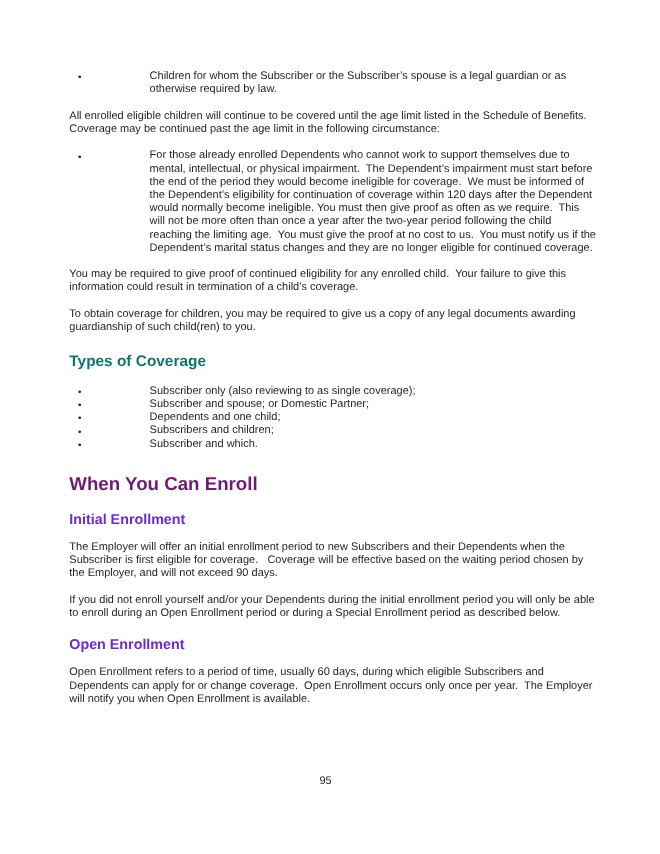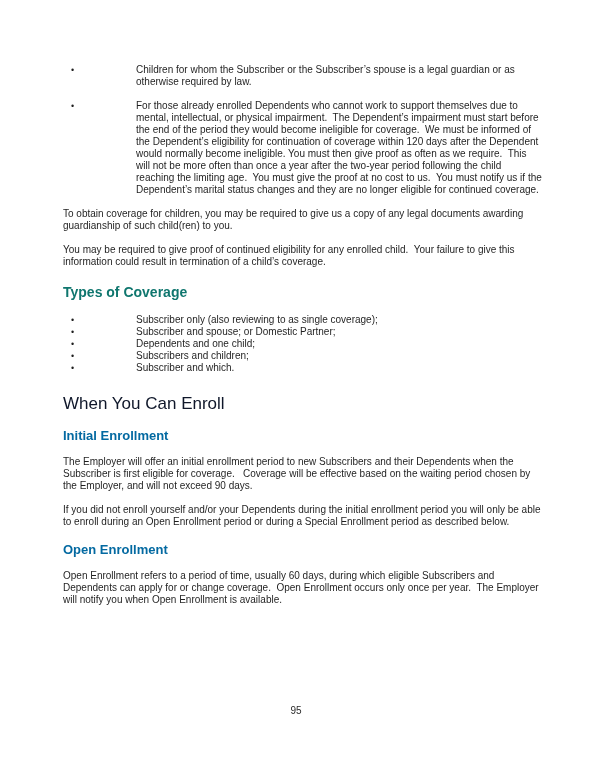--- a/index.html
+++ b/index.html
@@ -73,6 +73,7 @@
     <span class="bullet-text">Children for whom the Subscriber or the Subscriber’s spouse is a legal guardian or as otherwise required by law.</span>
   </div>
 
+  <div class="para">All enrolled eligible children will continue to be covered until the age limit listed in the Schedule of Benefits. Coverage may be continued past the age limit in the following circumstance:</div>
 
   <div class="bullet-row">
     <span class="bullet-marker">•</span>

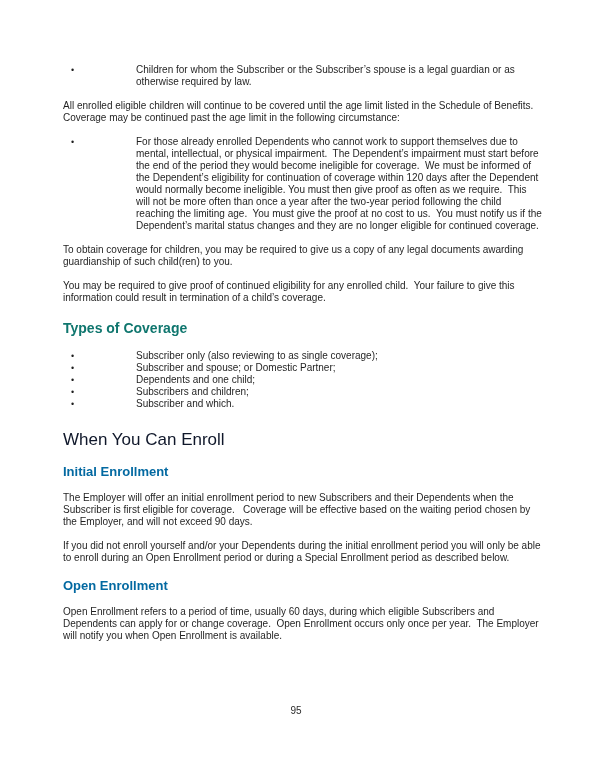--- a/index.html
+++ b/index.html
@@ -80,9 +80,9 @@
     <span class="bullet-text">For those already enrolled Dependents who cannot work to support themselves due to mental, intellectual, or physical impairment.&nbsp; The Dependent’s impairment must start before the end of the period they would become ineligible for coverage.&nbsp; We must be informed of the Dependent’s eligibility for continuation of coverage within 120 days after the Dependent would normally become ineligible. You must then give proof as often as we require.&nbsp; This will not be more often than once a year after the two-year period following the child reaching the limiting age.&nbsp; You must give the proof at no cost to us.&nbsp; You must notify us if the Dependent’s marital status changes and they are no longer eligible for continued coverage.</span>
   </div>
 
+  <div class="para">You may be required to give proof of continued eligibility for any enrolled child.&nbsp; Your failure to give this information could result in termination of a child’s coverage.</div>
+
   <div class="para">To obtain coverage for children, you may be required to give us a copy of any legal documents awarding guardianship of such child(ren) to you.</div>
-
-  <div class="para">You may be required to give proof of continued eligibility for any enrolled child.&nbsp; Your failure to give this information could result in termination of a child’s coverage.</div>
 
   <div class="h-section">Types of Coverage</div>
 

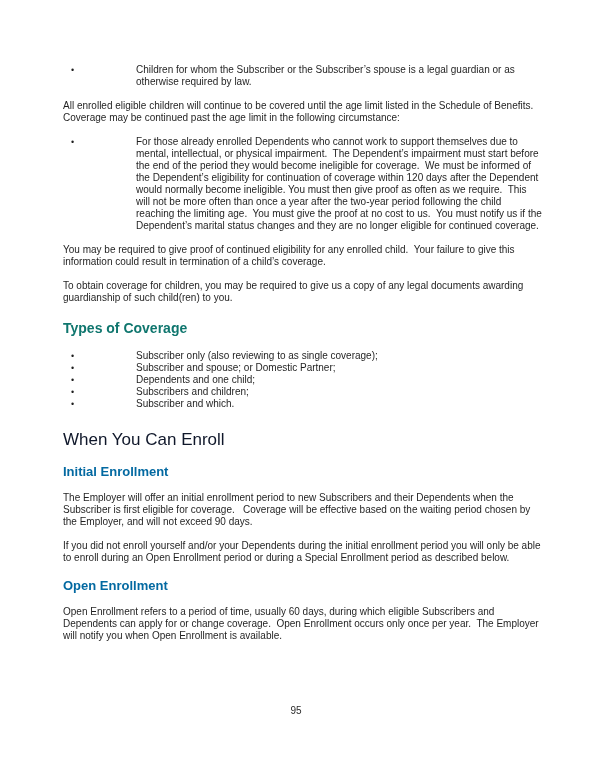--- a/index.html
+++ b/index.html
@@ -35,8 +35,8 @@
   .h-major {
     font-size: 17px;
     line-height: 20px;
-    font-weight: normal;
-    color: #0f172a;
+    font-weight: bold;
+    color: #701a75;
     margin: 20px 0 14px 0;
   }
   .h-section {

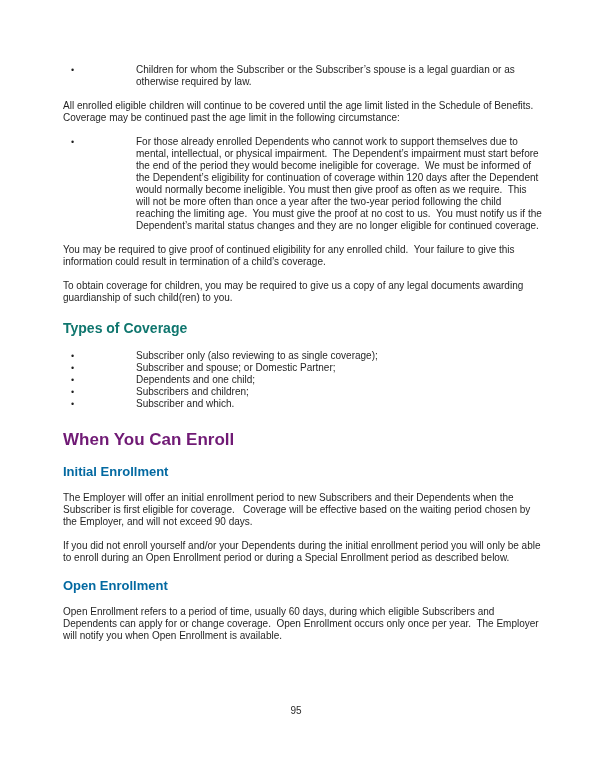--- a/index.html
+++ b/index.html
@@ -50,7 +50,7 @@
     font-size: 13px;
     line-height: 16px;
     font-weight: bold;
-    color: #0369a1;
+    color: #6d28d9;
     margin: 14px 0 12px 0;
   }
   .page-footer {

